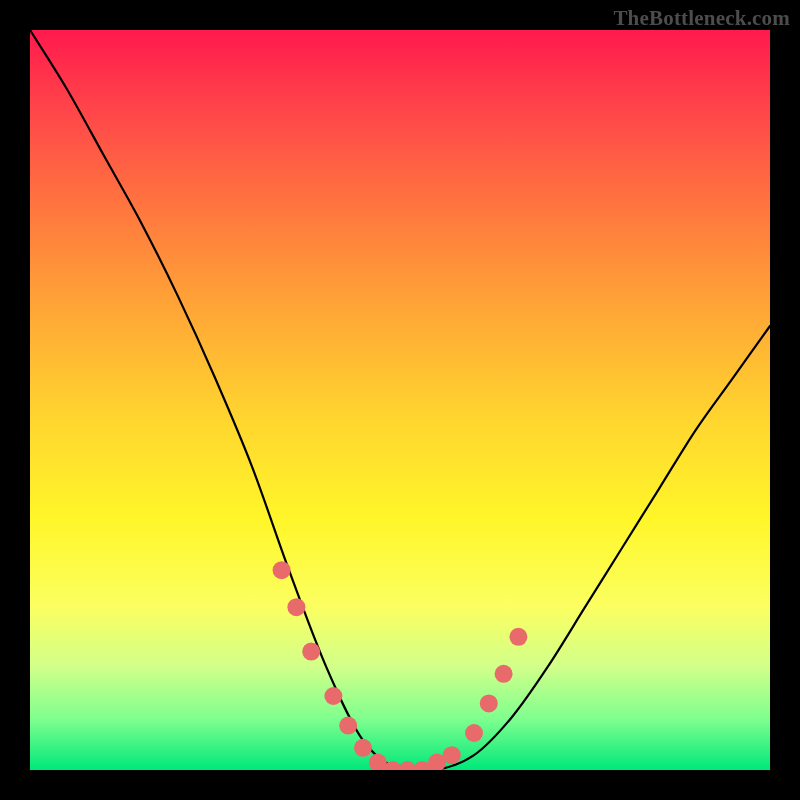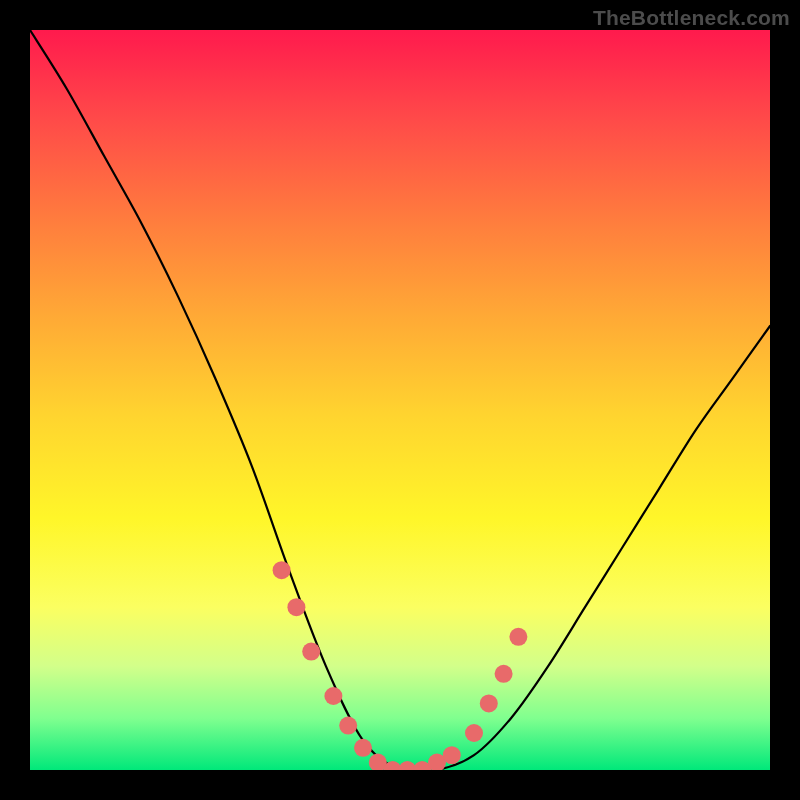--- a/index.html
+++ b/index.html
@@ -47,6 +47,7 @@
     font-weight: 600;
     letter-spacing: 0.2px;
     user-select: none;
+    font-family: Liberation Serif, serif;
   }
   svg.overlay {
     position: absolute;

